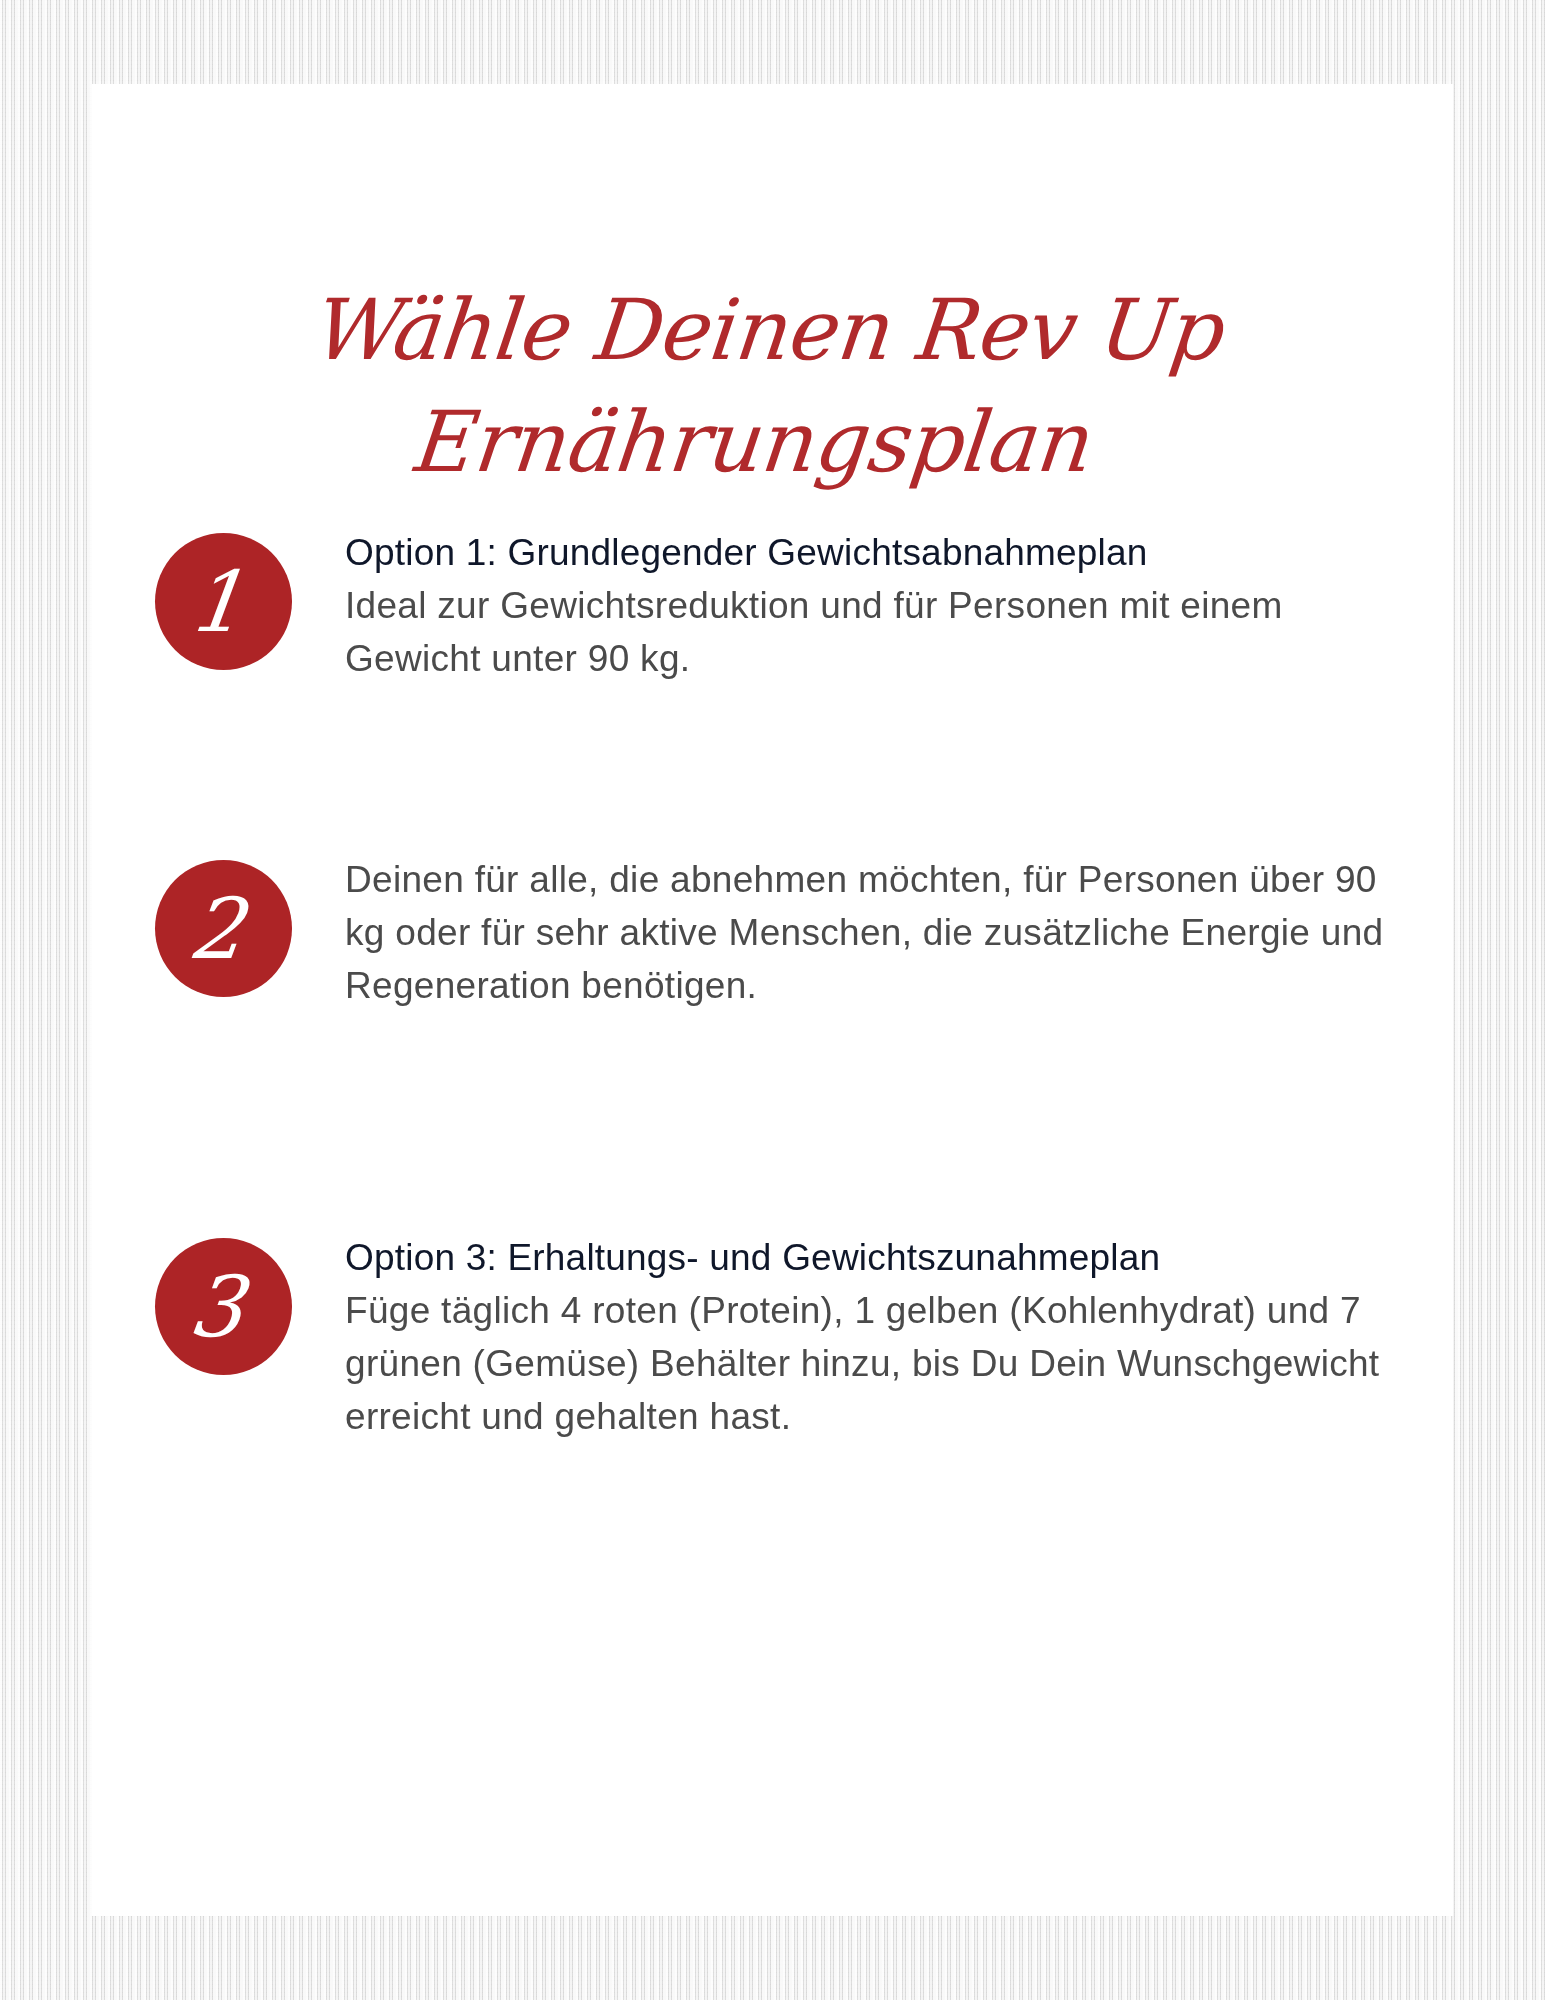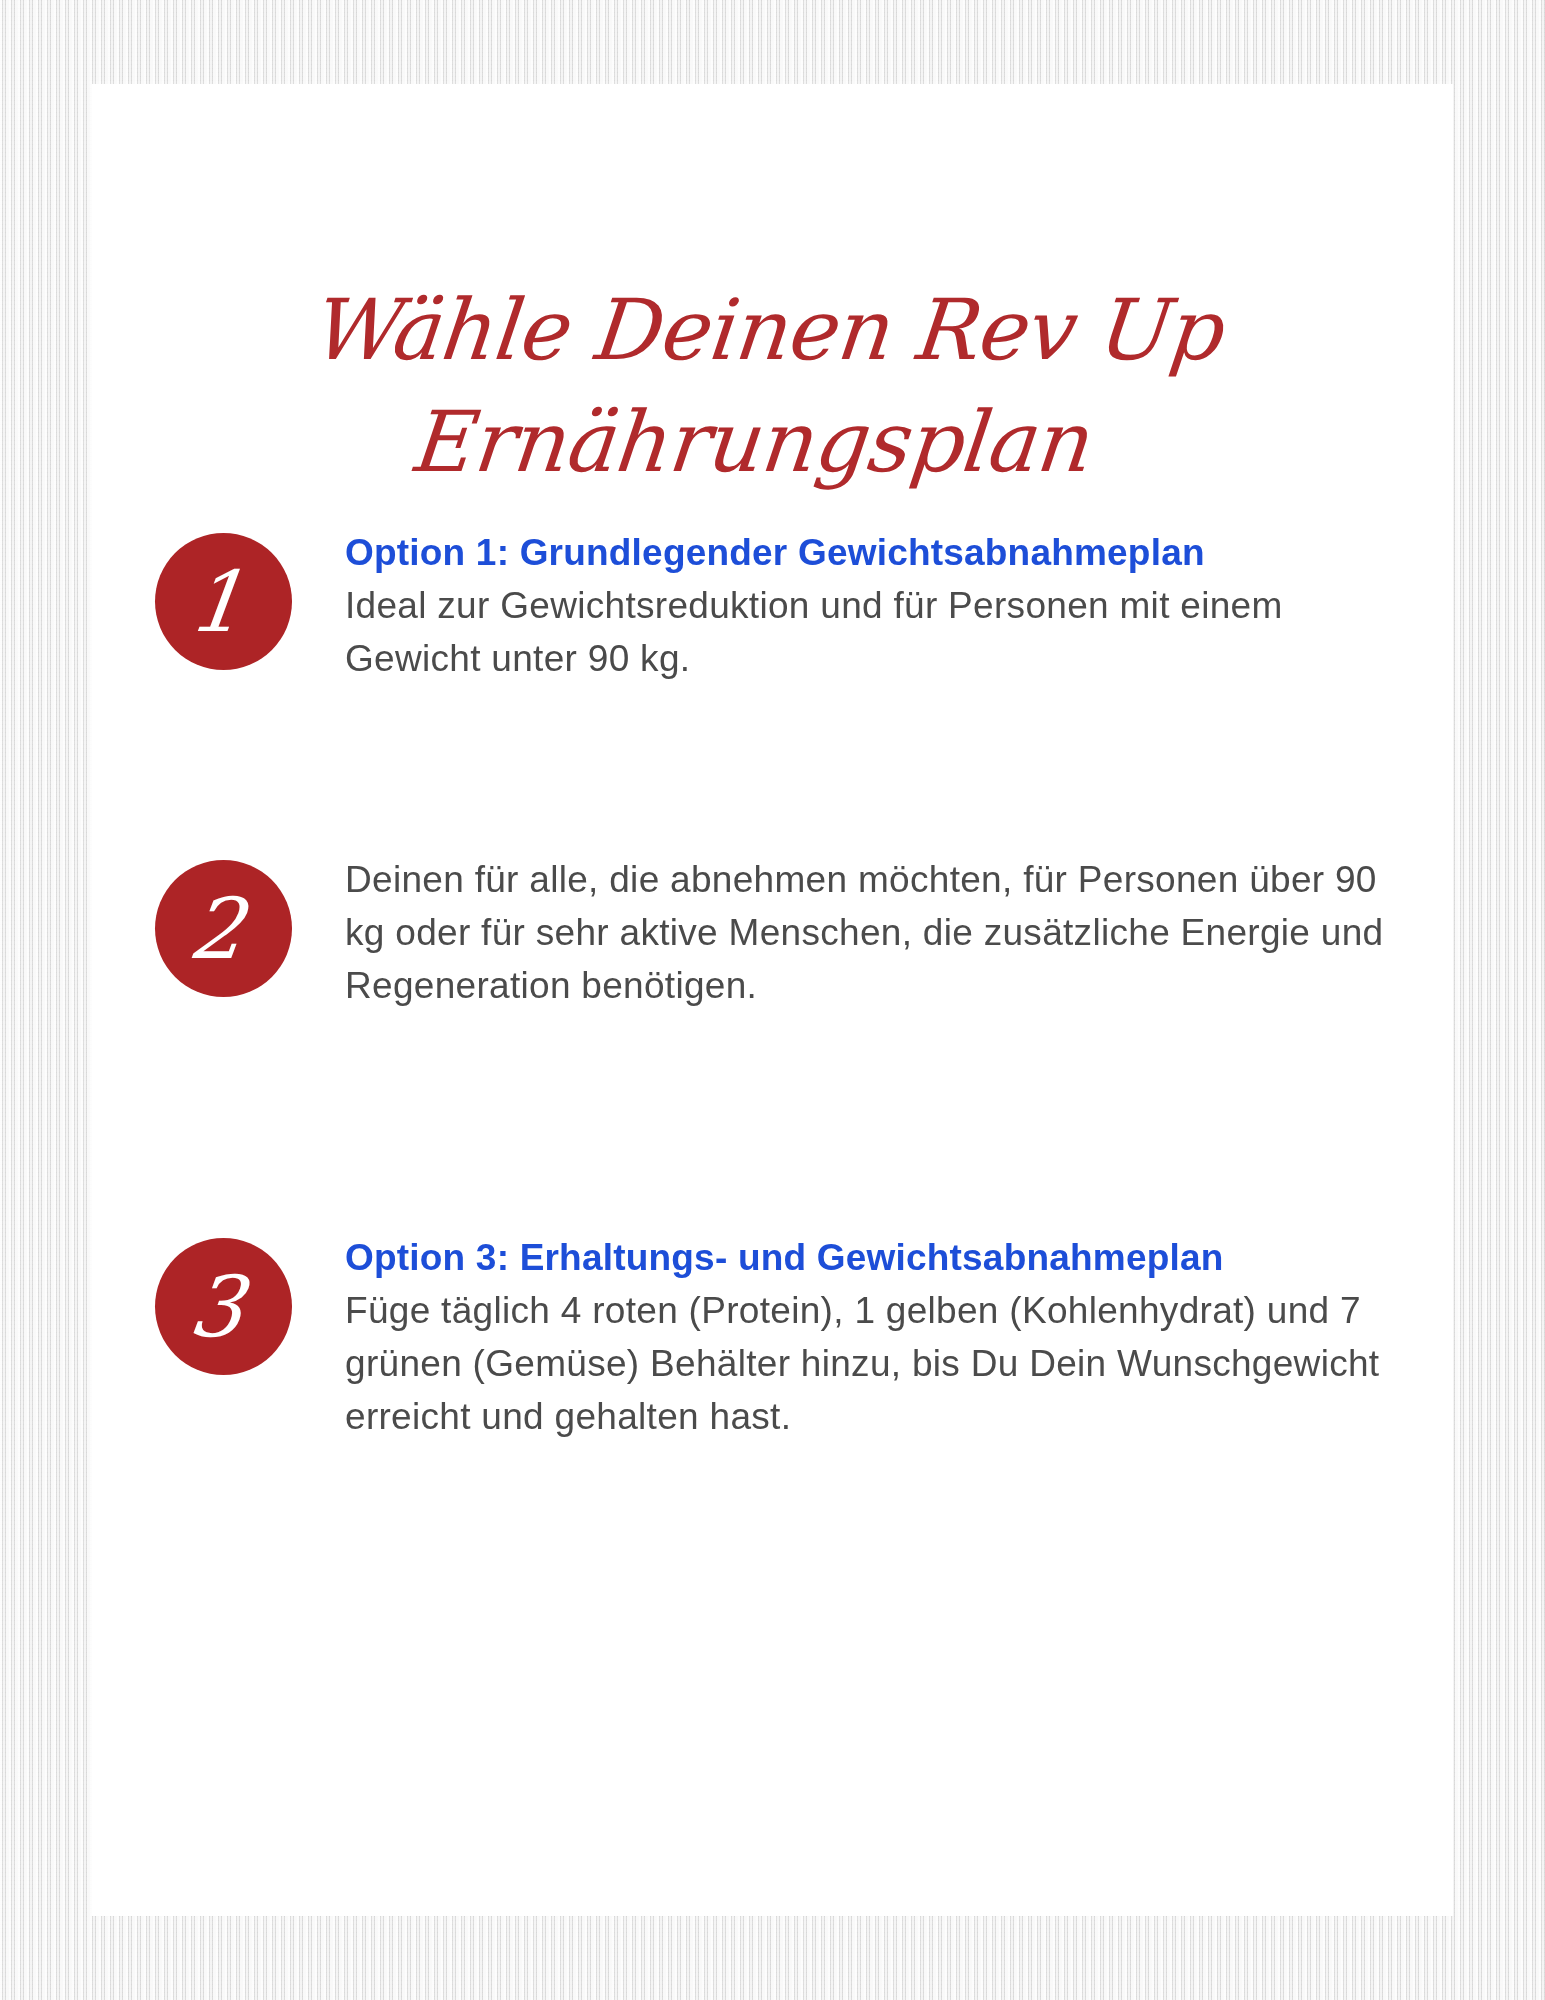--- a/index.html
+++ b/index.html
@@ -89,8 +89,8 @@
     }
     .text .heading {
       display: block;
-      font-weight: 700;
-      color: #1d4ed8;
+      font-weight: 400;
+      color: #0f172a;
       letter-spacing: 0.2px;
     }
     .text b {

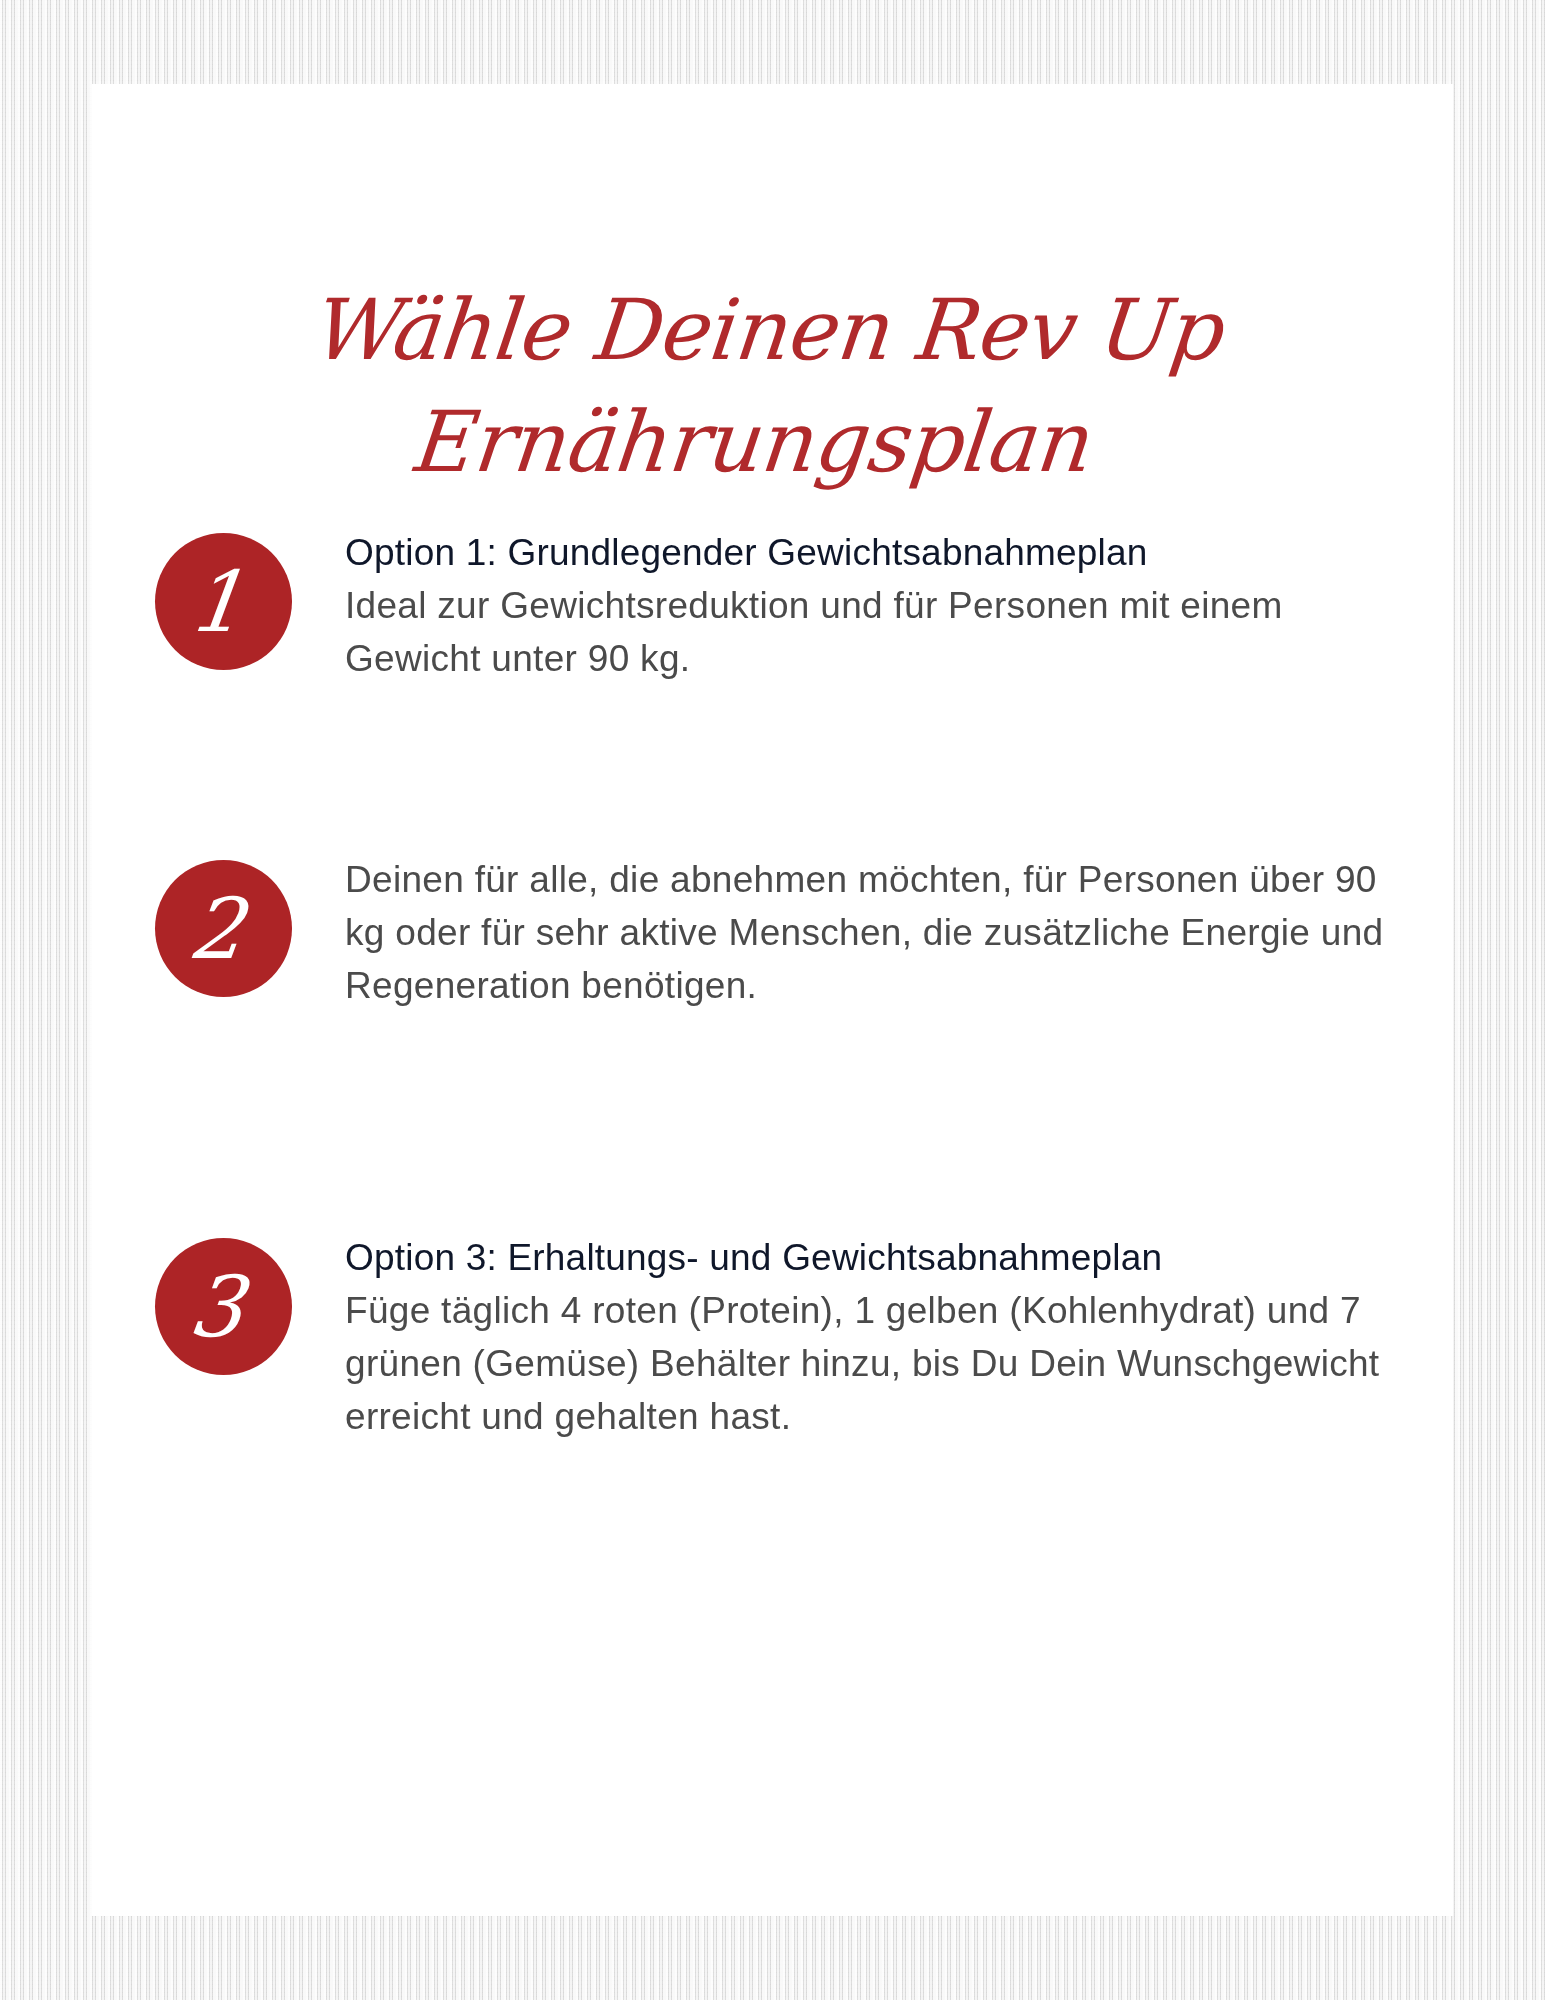--- a/index.html
+++ b/index.html
@@ -135,7 +135,7 @@
       <span>3</span>
     </div>
     <div class="text">
-      <span class="heading">Option 3: Erhaltungs- und Gewichtsabnahmeplan</span>
+      <span class="heading">Option 3: Erhaltungs- und Gewichtszunahmeplan</span>
       <span>Füge täglich </span><b>4 roten (Protein)</b><span>, </span><b>1 gelben (Kohlenhydrat)</b><span> und </span><b>7 grünen (Gemüse)</b><span> Behälter hinzu, bis Du Dein Wunschgewicht erreicht und gehalten hast.</span>
     </div>
   </div>

